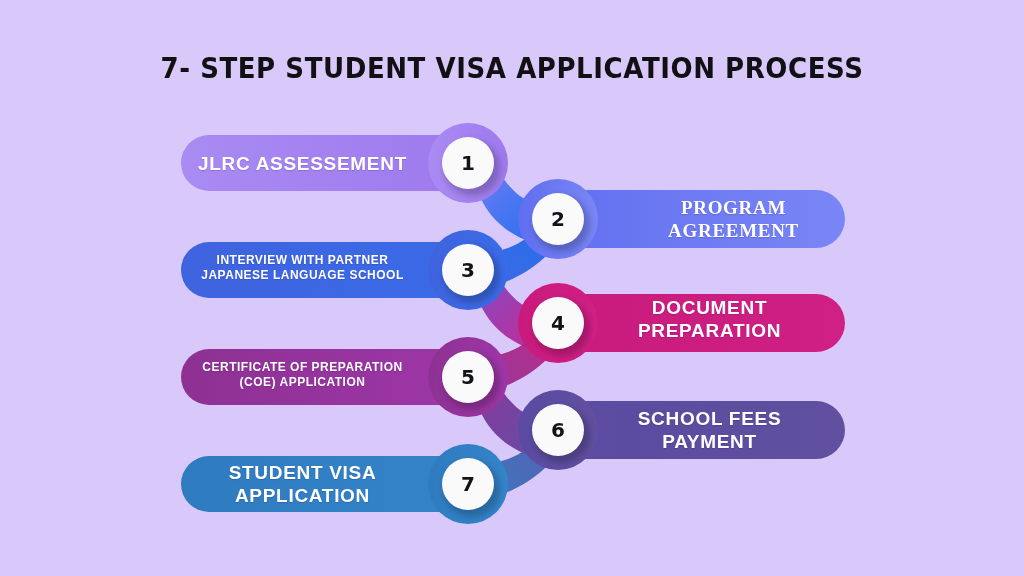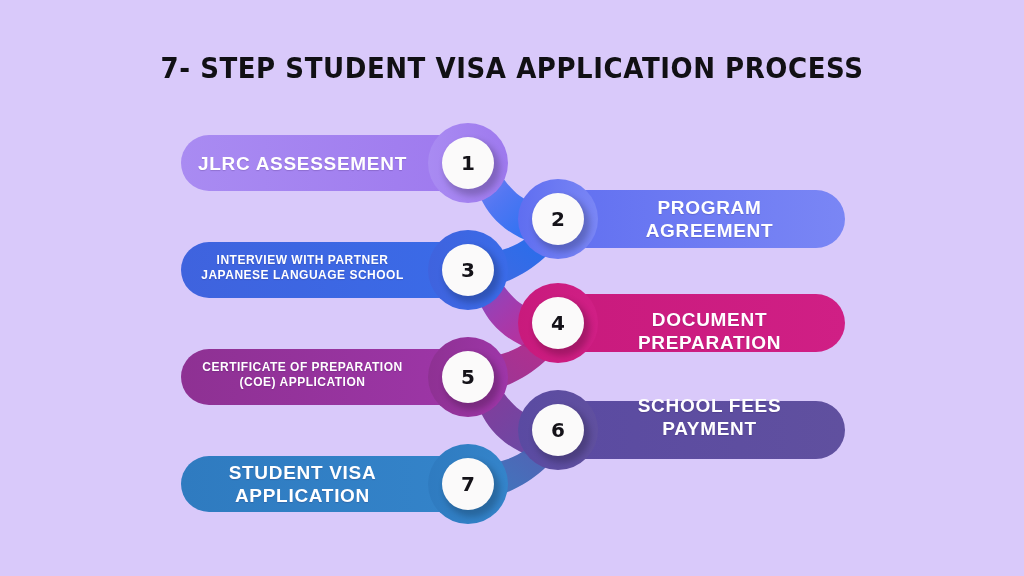--- a/index.html
+++ b/index.html
@@ -290,7 +290,7 @@
     <div class="bar-label size-lg" style="left:181px; top:152px; width:243px;">JLRC ASSESSEMENT</div>
     <div class="step-num" style="left:448px; top:153px; width:40px;">1</div>
 
-    <div class="bar-label size-lg" style="left:588px; top:196px; width:243px;">PROGRAM
+    <div class="bar-label size-lg" style="left:612px; top:196px; width:243px;font-family:Liberation Serif, serif;">PROGRAM
 AGREEMENT</div>
     <div class="step-num" style="left:538px; top:209px; width:40px;">2</div>
 

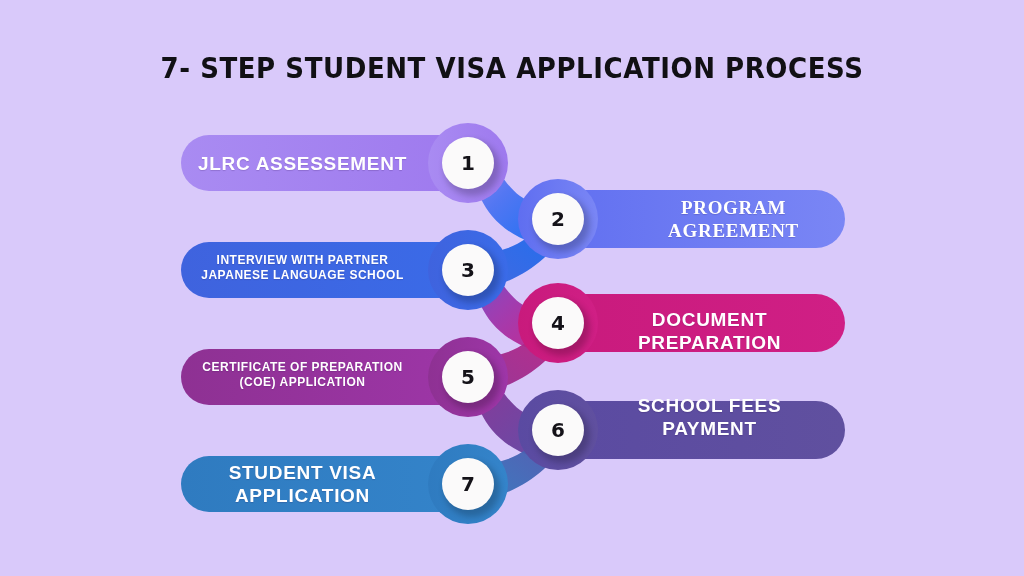--- a/index.html
+++ b/index.html
@@ -298,7 +298,7 @@
 JAPANESE LANGUAGE SCHOOL</div>
     <div class="step-num" style="left:448px; top:260px; width:40px;">3</div>
 
-    <div class="bar-label size-lg" style="left:588px; top:308px; width:243px;">DOCUMENT
+    <div class="bar-label size-lg" style="left:588px; top:296px; width:243px;">DOCUMENT
 PREPARATION</div>
     <div class="step-num" style="left:538px; top:313px; width:40px;">4</div>
 

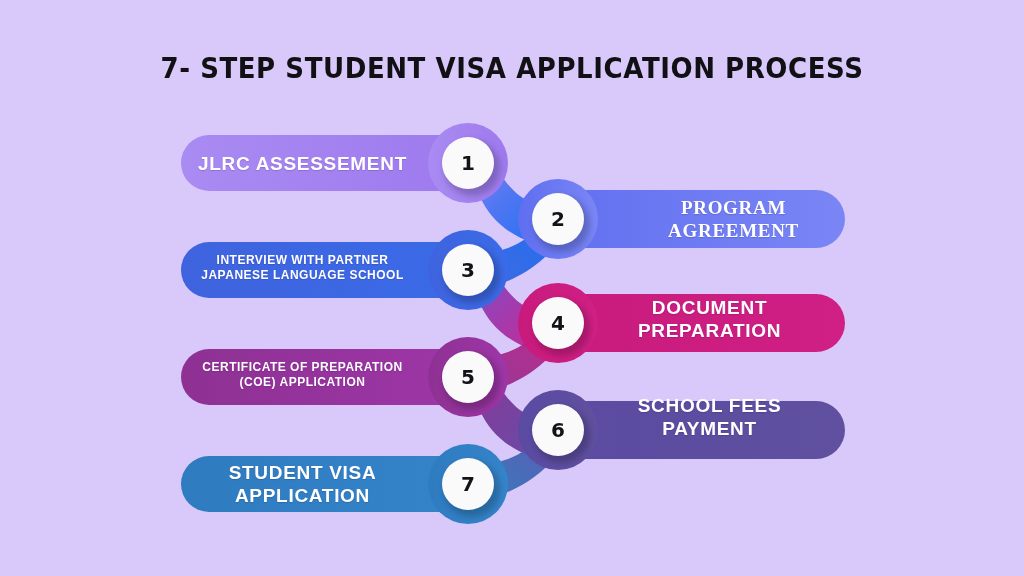--- a/index.html
+++ b/index.html
@@ -306,7 +306,7 @@
 (COE) APPLICATION</div>
     <div class="step-num" style="left:448px; top:367px; width:40px;">5</div>
 
-    <div class="bar-label size-lg" style="left:588px; top:394px; width:243px;">SCHOOL FEES
+    <div class="bar-label size-lg" style="left:588px; top:407px; width:243px;">SCHOOL FEES
 PAYMENT</div>
     <div class="step-num" style="left:538px; top:420px; width:40px;">6</div>
 

